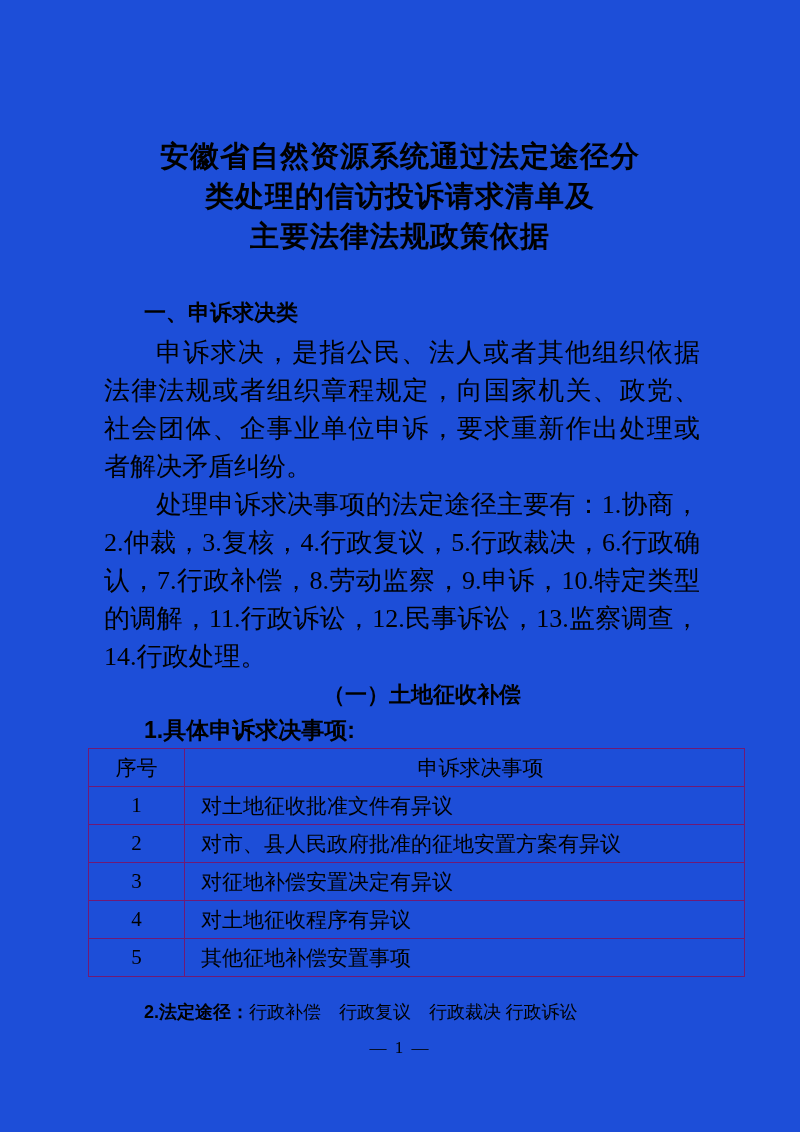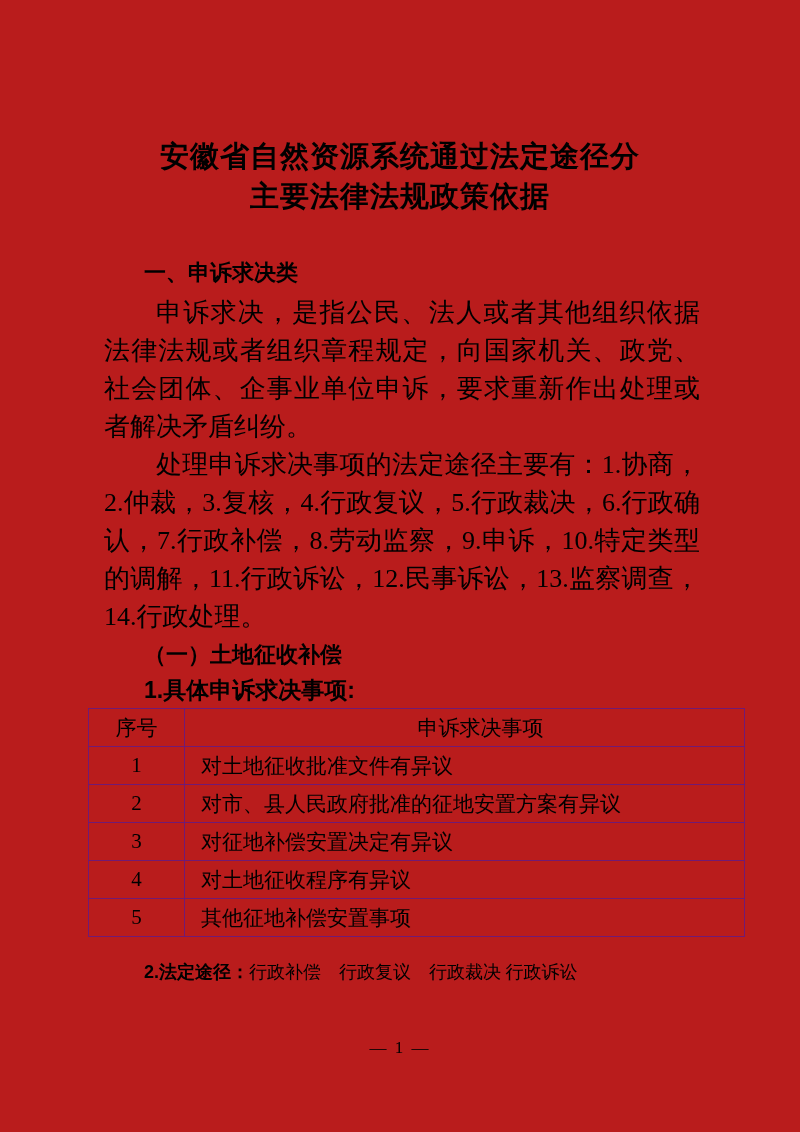--- a/index.html
+++ b/index.html
@@ -14,7 +14,7 @@
     box-sizing: border-box;
     width: 800px; height: 1132px;
     padding: 0 100px;
-    background: #b91c1c;
+    background: #1d4ed8;
   }
   .doc-title {
     padding-top: 136px;

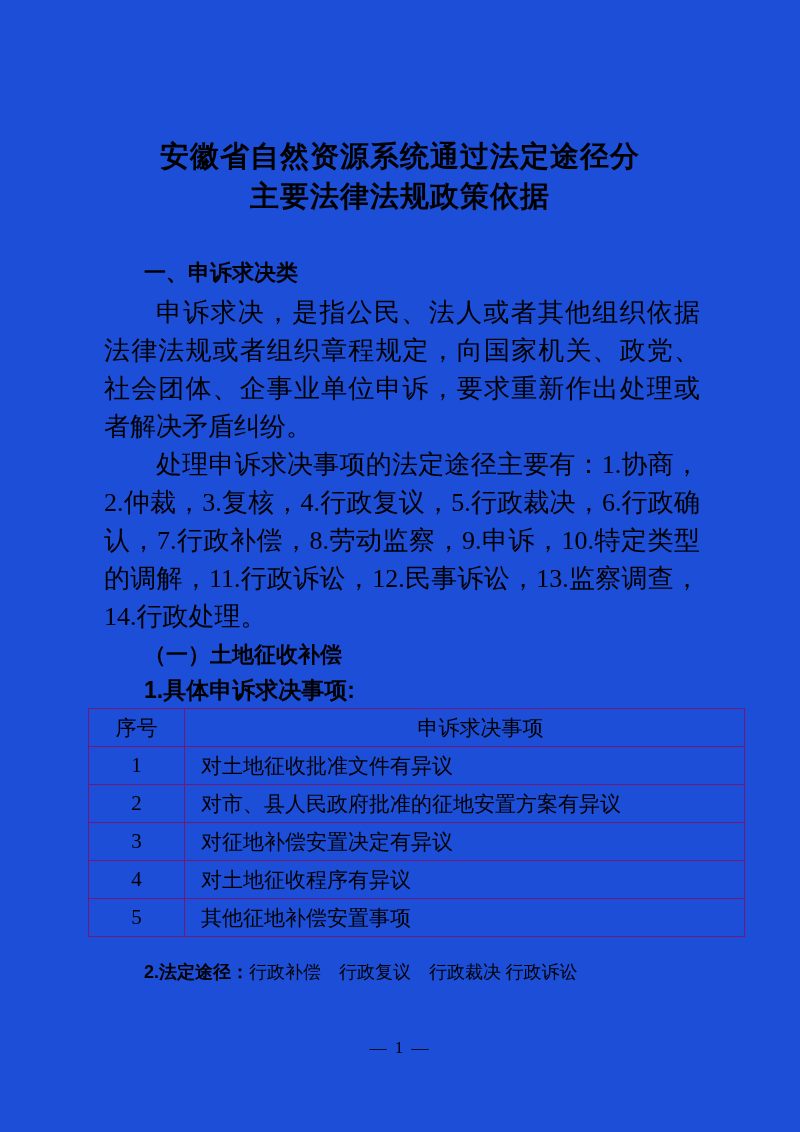--- a/index.html
+++ b/index.html
@@ -101,6 +101,7 @@
 
   <div class="doc-title">
     <div>安徽省自然资源系统通过法定途径分</div>
+    <div>类处理的信访投诉请求清单及</div>
     <div>主要法律法规政策依据</div>
   </div>
 

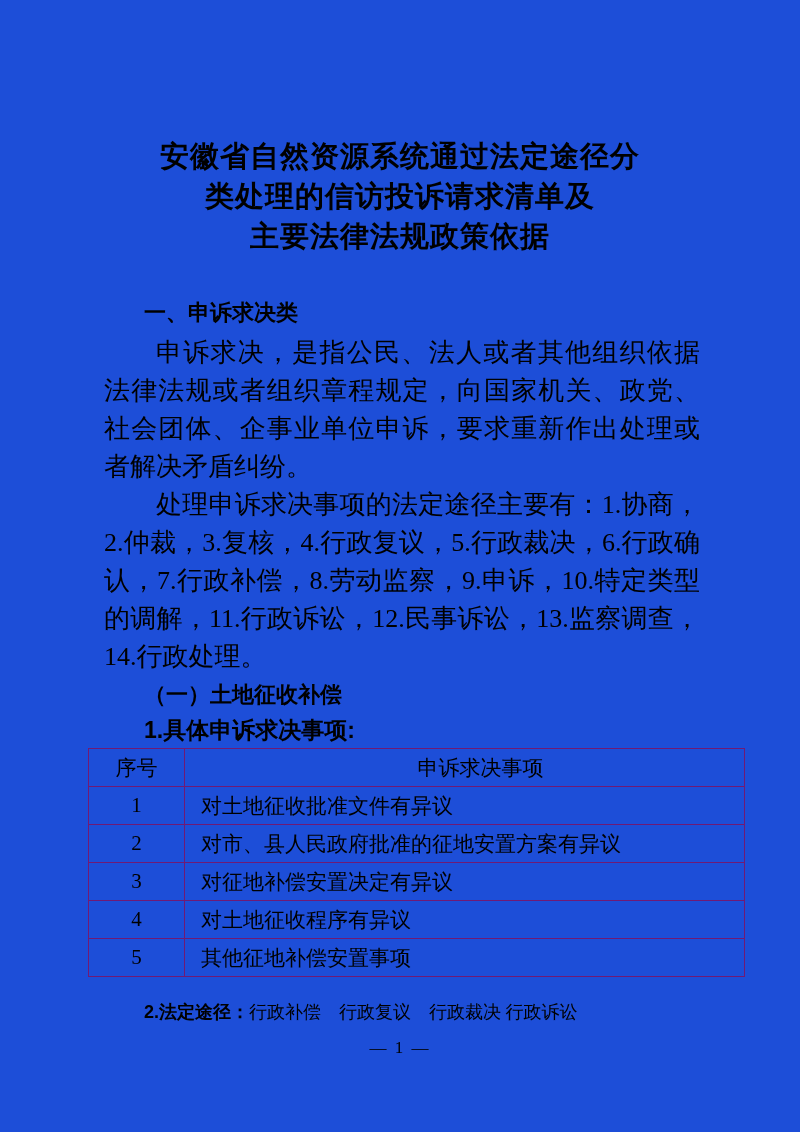--- a/index.html
+++ b/index.html
@@ -48,6 +48,7 @@
     font-size: 22px;
     line-height: 30px;
     text-indent: 44px;
+    text-align: center;
   }
   .list-label {
     margin: 6px 0 0 0;

